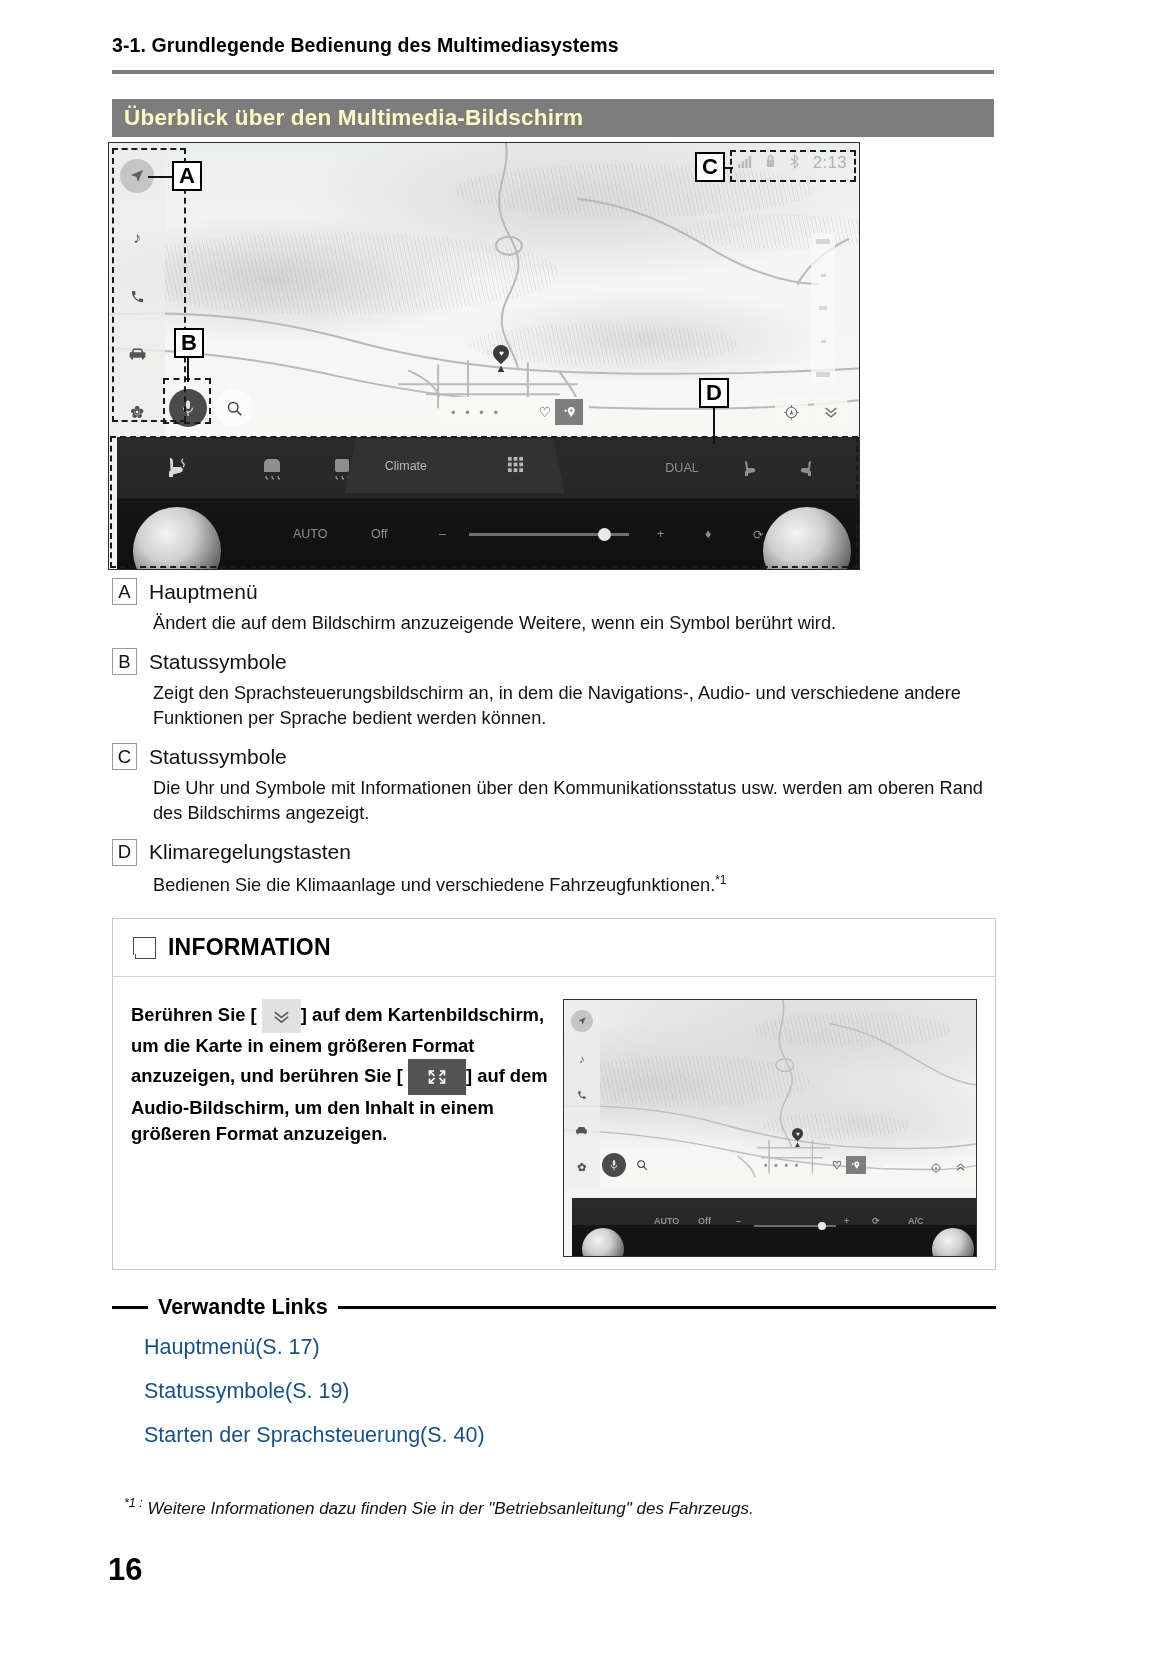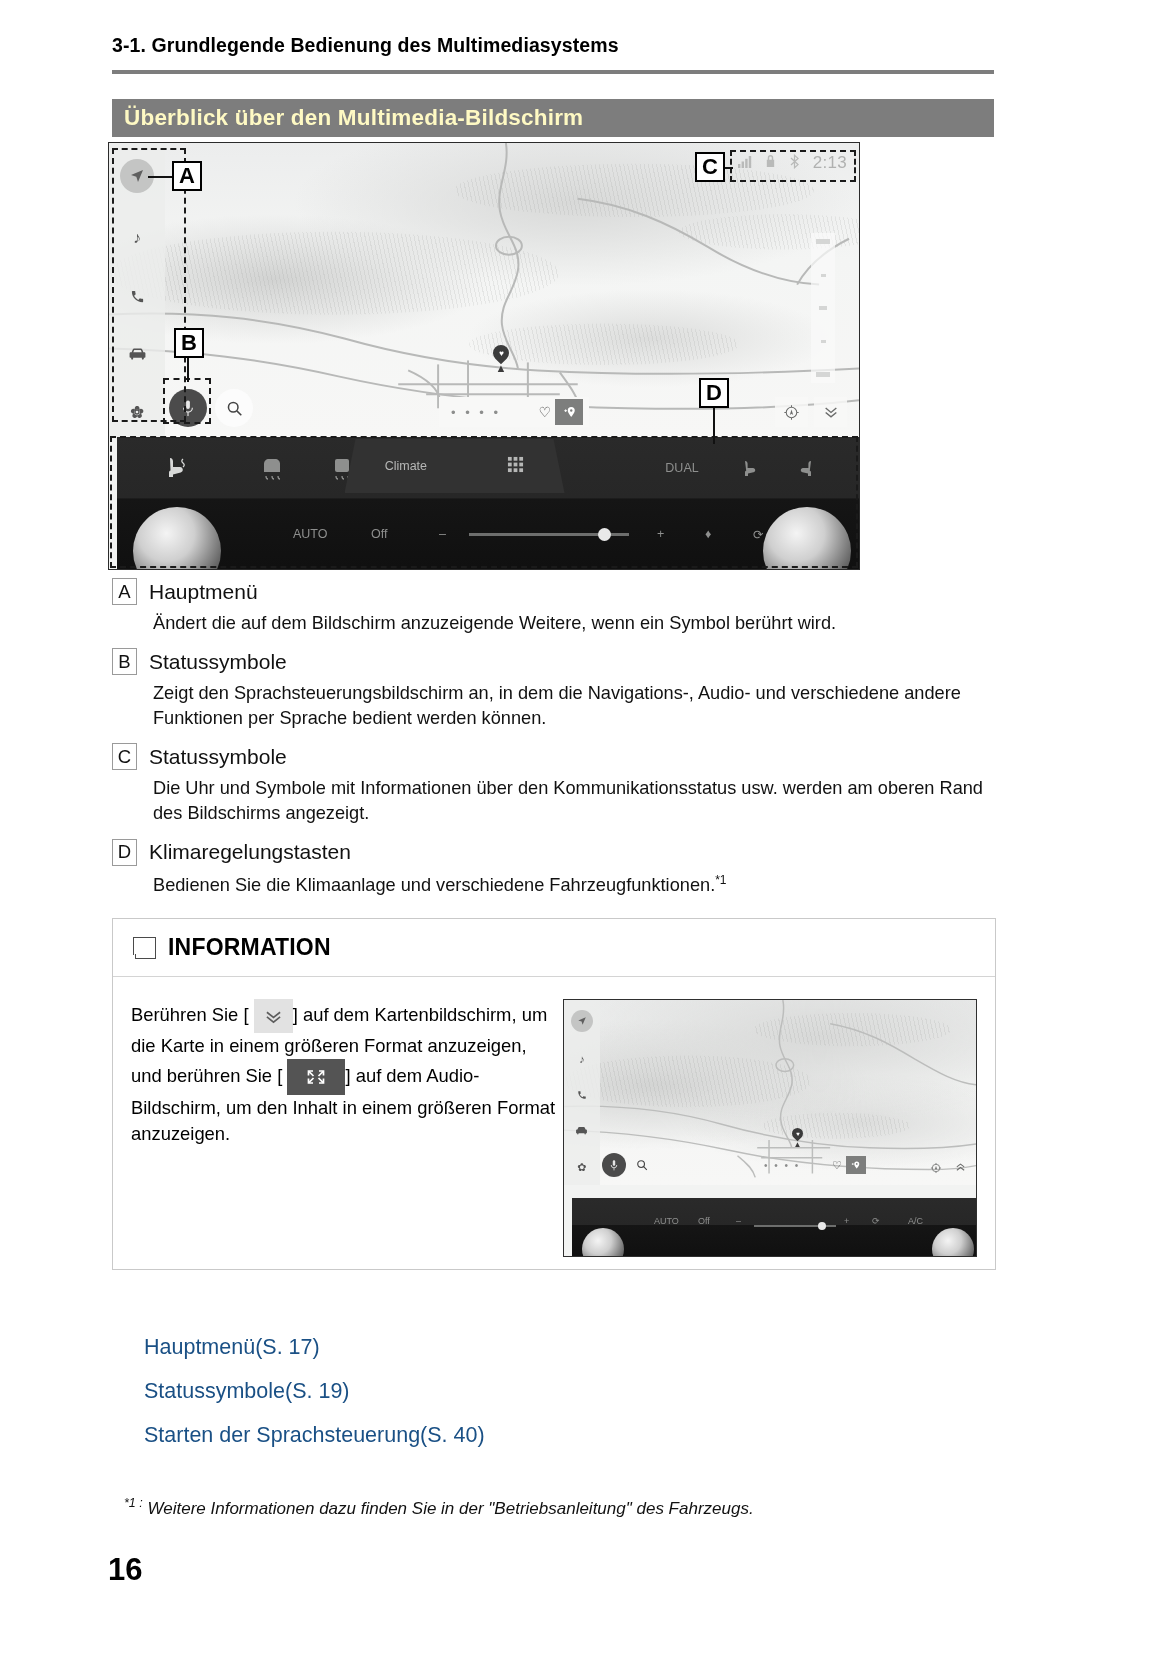--- a/index.html
+++ b/index.html
@@ -298,7 +298,7 @@
     border: 1.7px solid #4a4a4a; border-top: none;
   }
   .info-title { font-size: 23px; font-weight: bold; letter-spacing: .2px; }
-  .info-body { display: flex; padding: 22px 18px 0 8px; }
+  .info-body { display: flex; padding: 22px 18px 0 8px; font-weight: bold; }
   .info-text {
     width: 440px;
     font-size: 18.4px; line-height: 1.42;

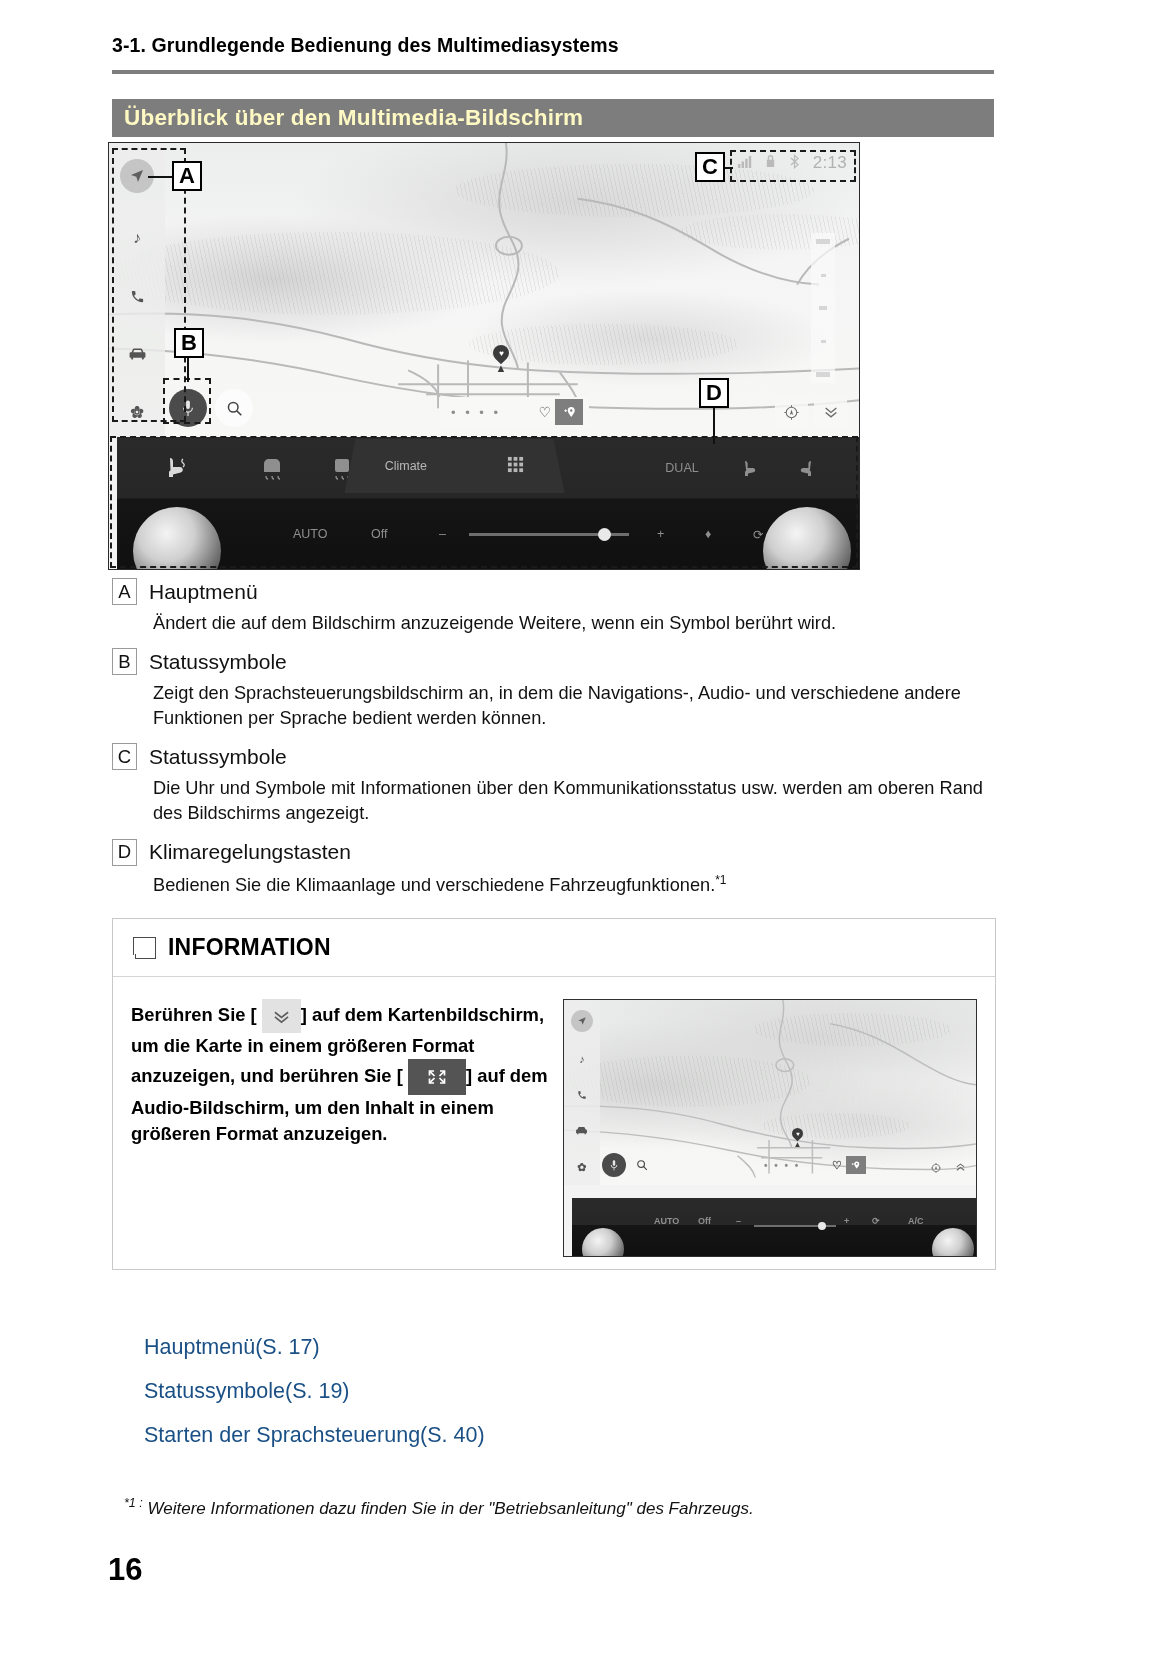--- a/index.html
+++ b/index.html
@@ -757,6 +757,11 @@
     </div>
   </div>
 
+  <div class="rel">
+    <span class="seg-l"></span>
+    <span class="rel-label">Verwandte Links</span>
+    <span class="seg-r"></span>
+  </div>
 
   <div class="links">
     <a class="link" href="#">Hauptmenü(S. 17)</a>

